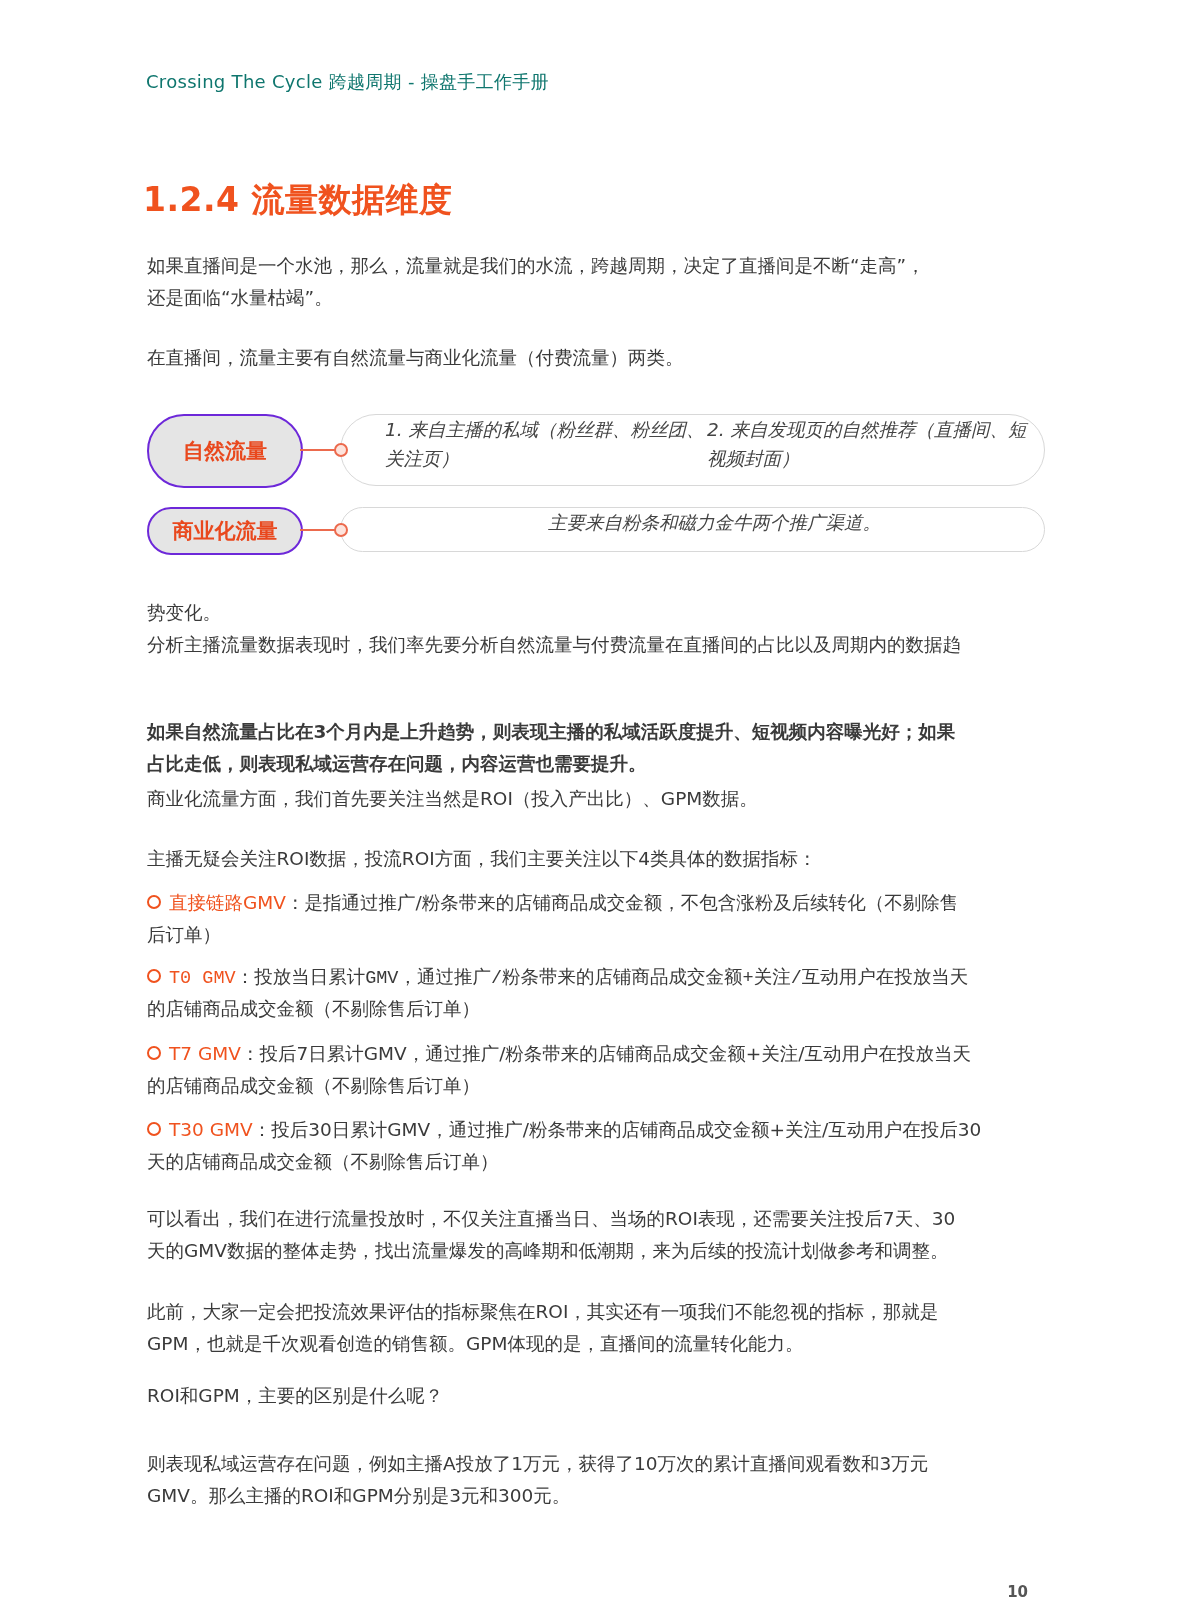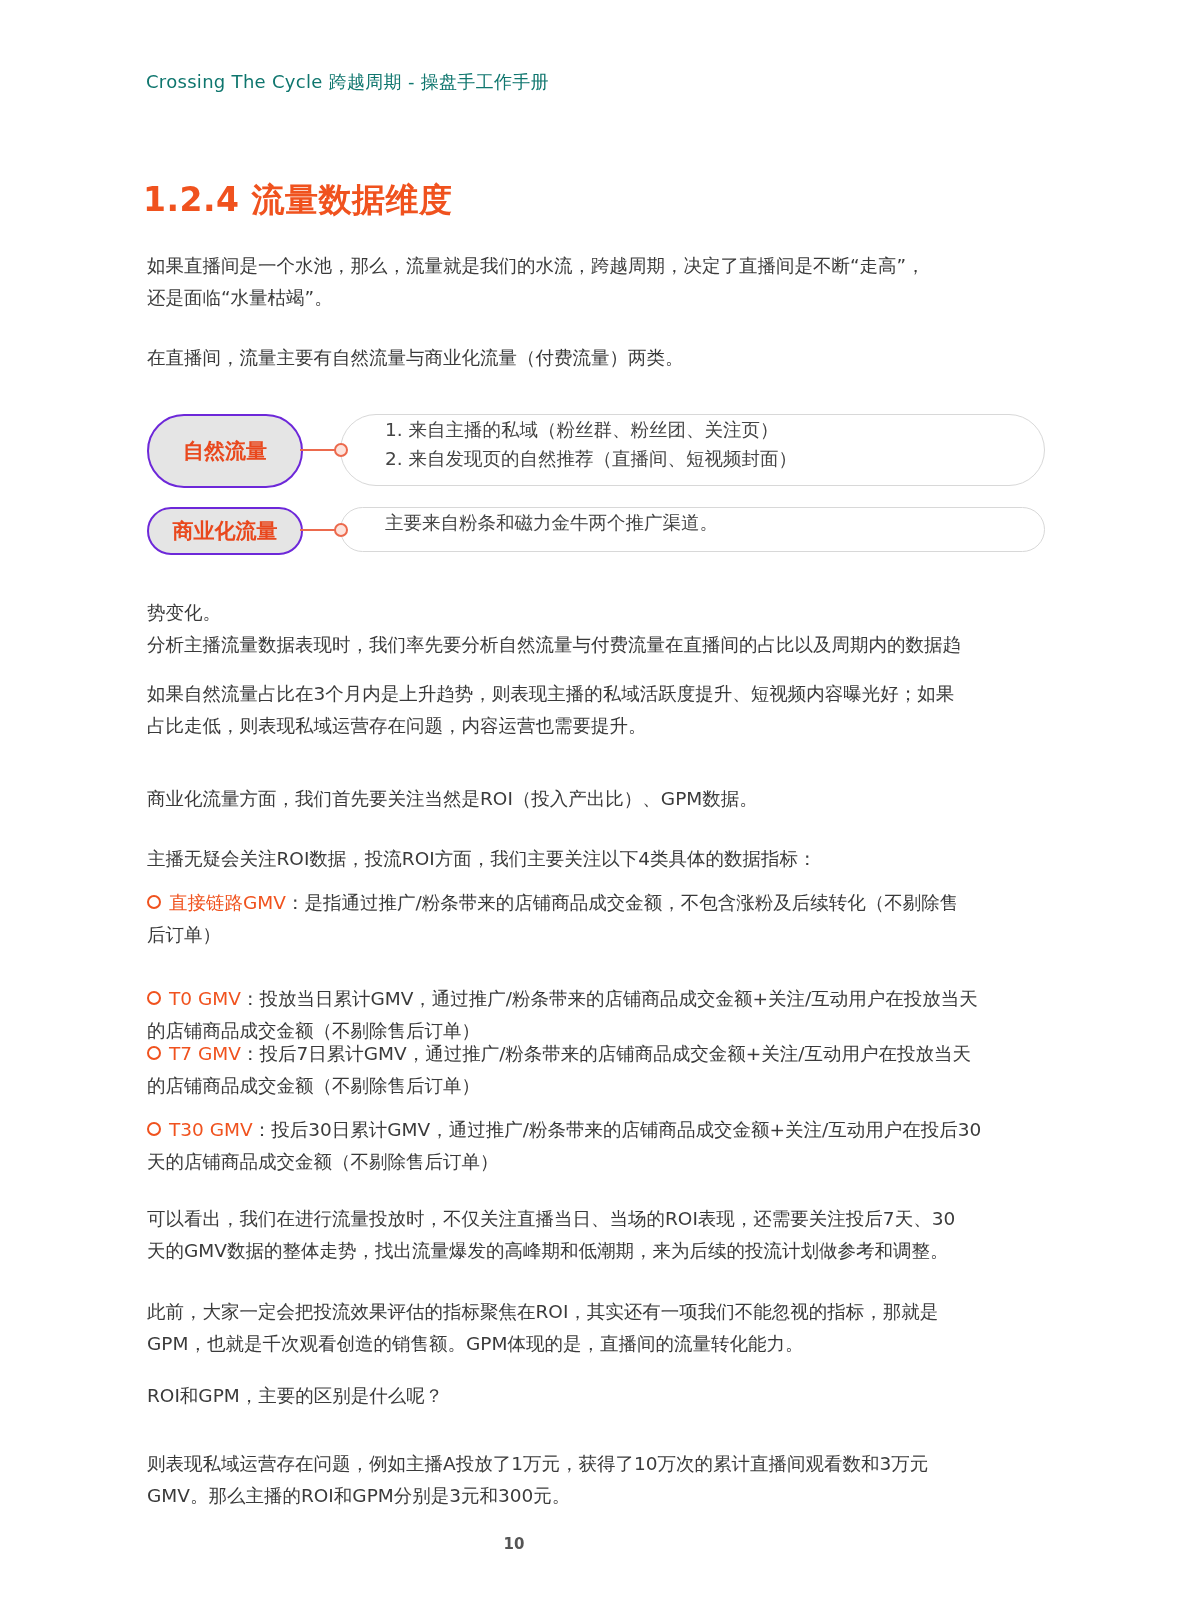--- a/index.html
+++ b/index.html
@@ -15,7 +15,7 @@
   .connector { position: absolute; height: 2px; background: #ec6a4d; }
   .dot { position: absolute; width: 10px; height: 10px; border: 2px solid #ec6a4d; border-radius: 50%; background: #fde3dc; }
   .box { position: absolute; border: 1.5px solid #d8d8d8; border-radius: 40px; background: #fff;
-         font-size: 18.5px; line-height: 29px; color: #444; display: flex; flex-direction: column; justify-content: flex-start; padding-left: 44px; box-sizing: border-box; }
+         font-size: 18.5px; line-height: 29px; color: #444; display: flex; flex-direction: row; justify-content: center; padding-left: 44px; box-sizing: border-box; font-style: italic; }
   .page-num { position: absolute; left: 0; width: 1028px; top: 1535px; text-align: center; font-size: 15px; font-weight: bold; color: #555; }
 </style>
 </head>

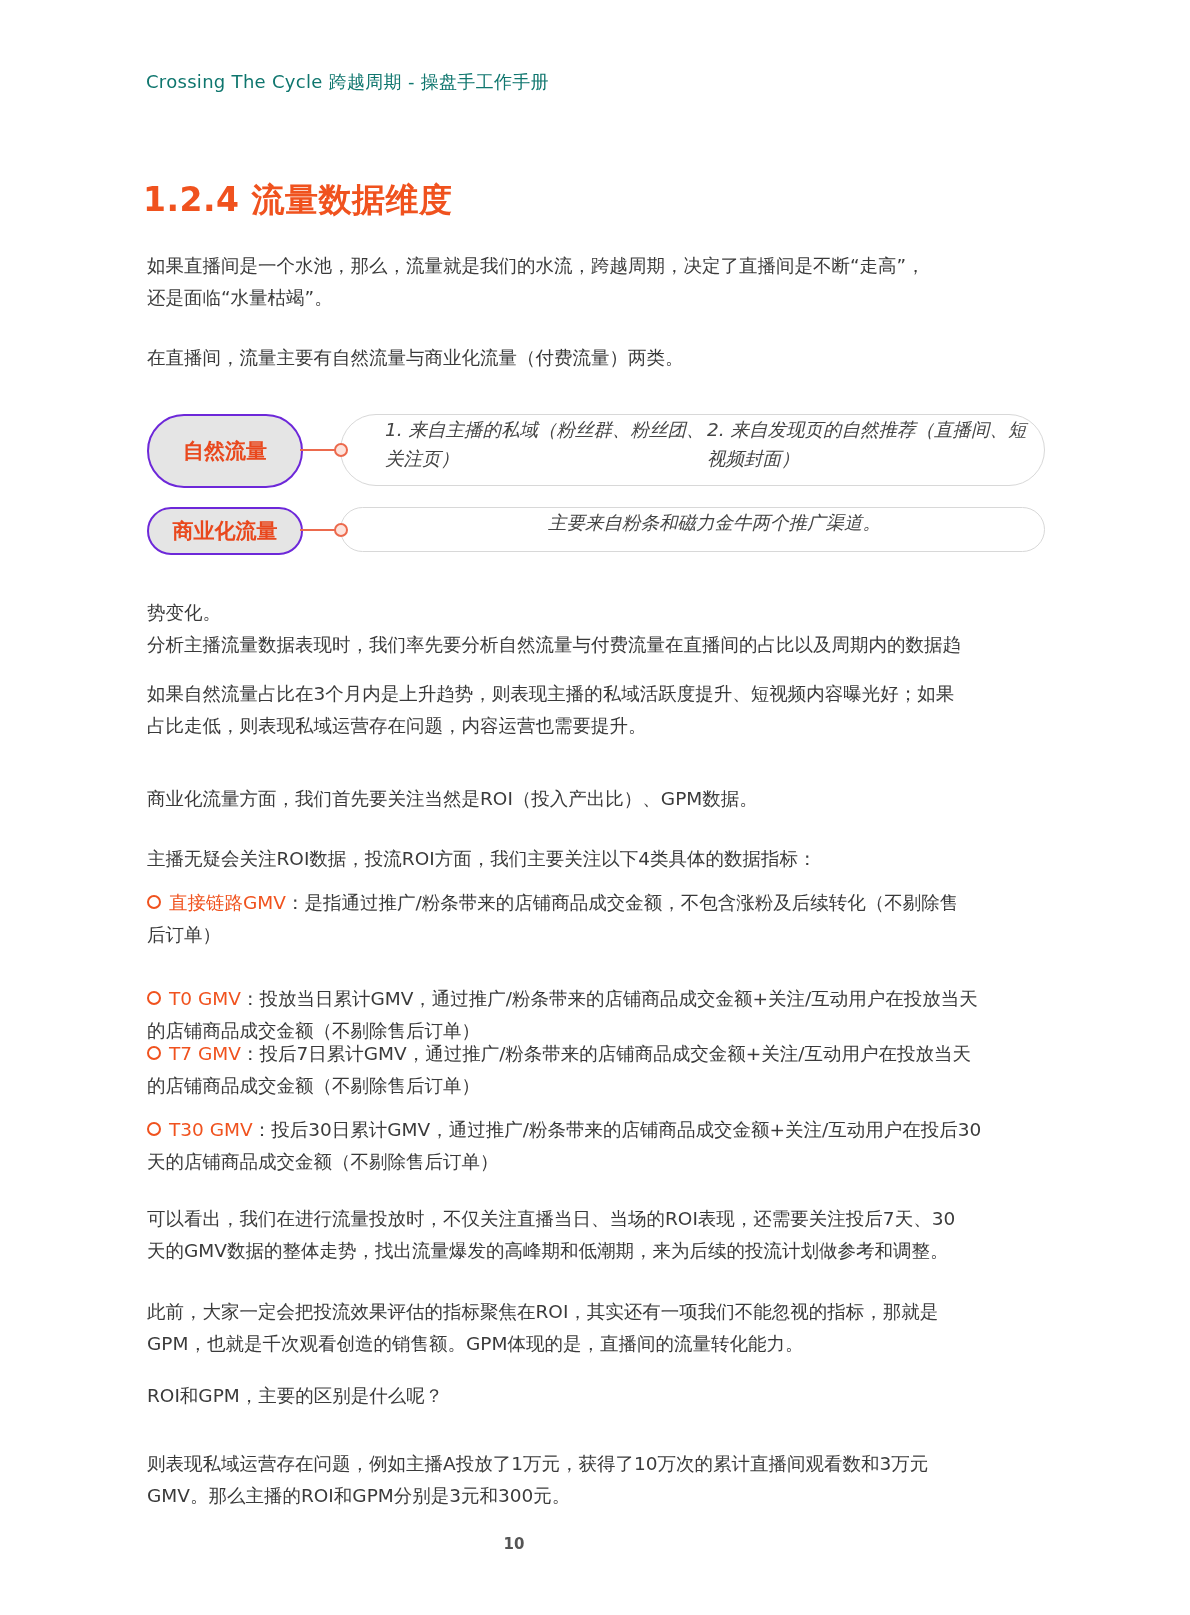--- a/index.html
+++ b/index.html
@@ -52,7 +52,7 @@
   <div>势变化。</div>
   <div>分析主播流量数据表现时，我们率先要分析自然流量与付费流量在直播间的占比以及周期内的数据趋</div>
 </div>
-<div class="para" style="top:678px;">
+<div class="para" style="top:716px;font-weight:bold;">
   <div>如果自然流量占比在3个月内是上升趋势，则表现主播的私域活跃度提升、短视频内容曝光好；如果</div>
   <div>占比走低，则表现私域运营存在问题，内容运营也需要提升。</div>
 </div>

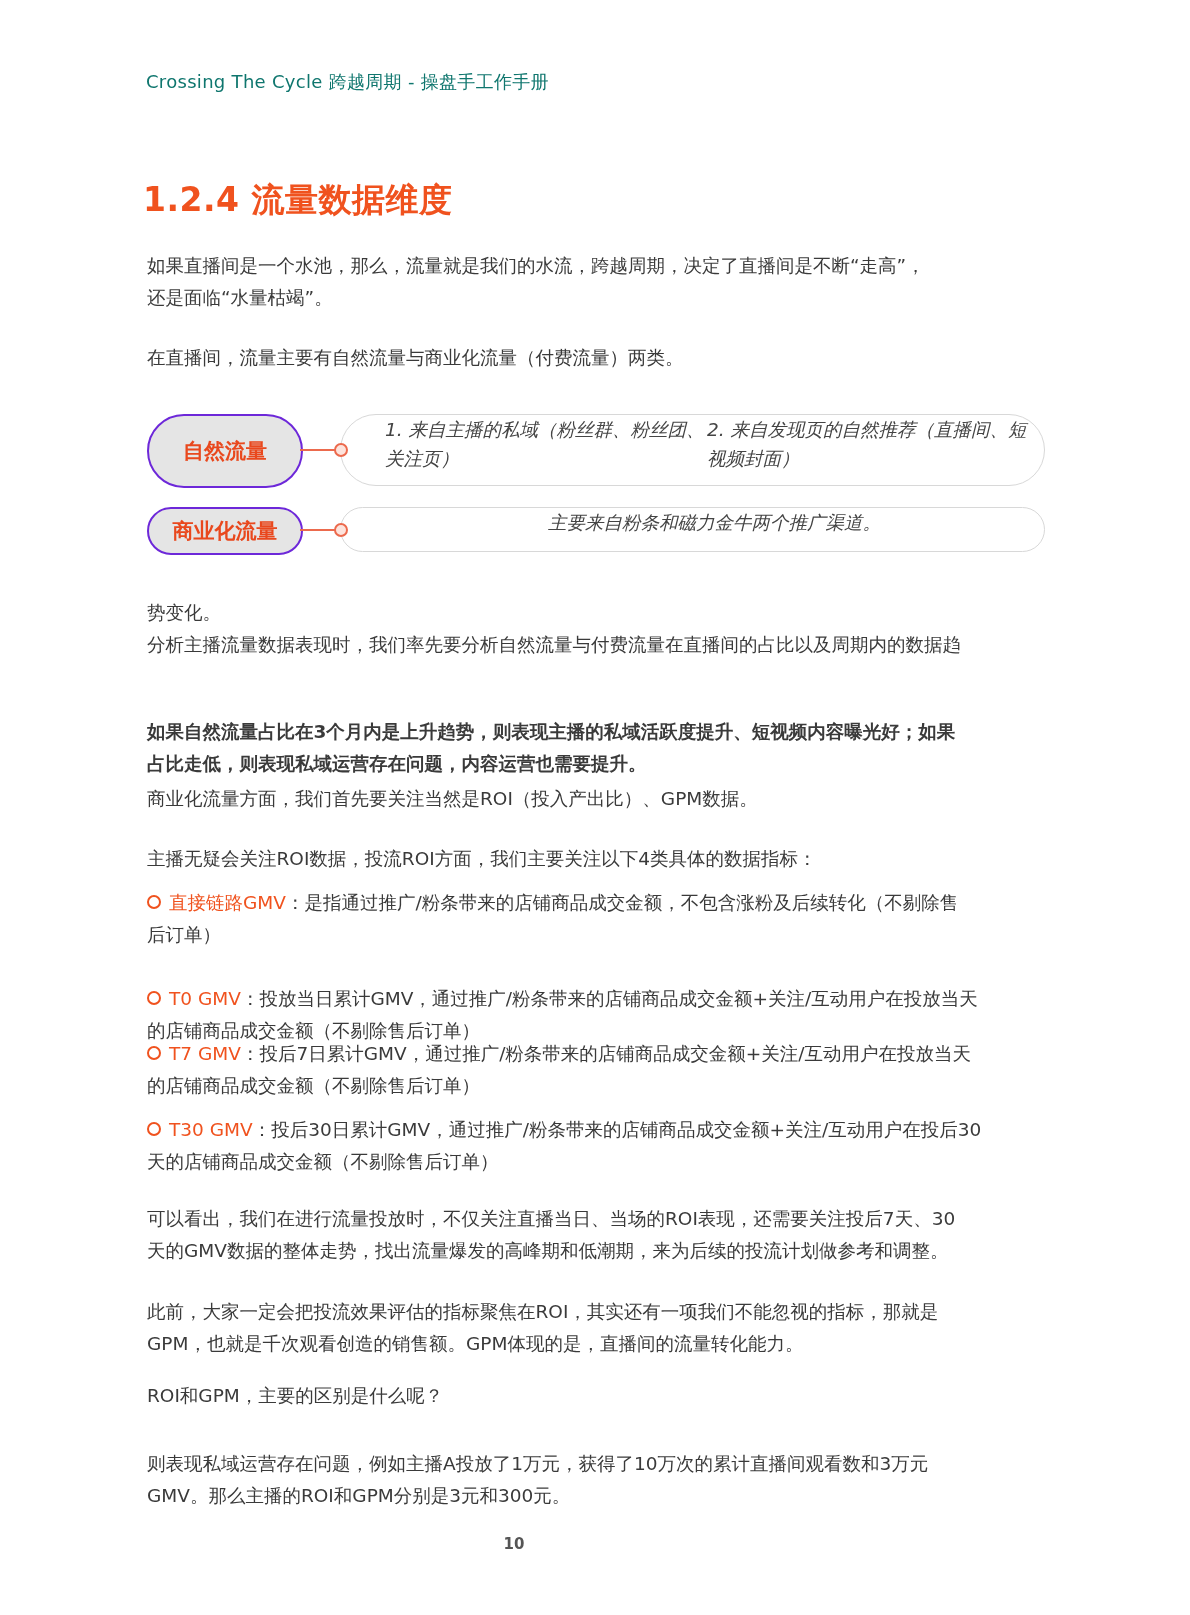--- a/index.html
+++ b/index.html
@@ -63,7 +63,7 @@
   <div><span class="bullet"></span><span class="accent">直接链路GMV</span><span>：是指通过推广/粉条带来的店铺商品成交金额，不包含涨粉及后续转化（不剔除售</span></div>
   <div>后订单）</div>
 </div>
-<div class="para" style="top:983px;">
+<div class="para" style="top:963px;font-family:Liberation Mono, monospace;">
   <div><span class="bullet"></span><span class="accent">T0 GMV</span><span>：投放当日累计GMV，通过推广/粉条带来的店铺商品成交金额+关注/互动用户在投放当天</span></div>
   <div>的店铺商品成交金额（不剔除售后订单）</div>
 </div>

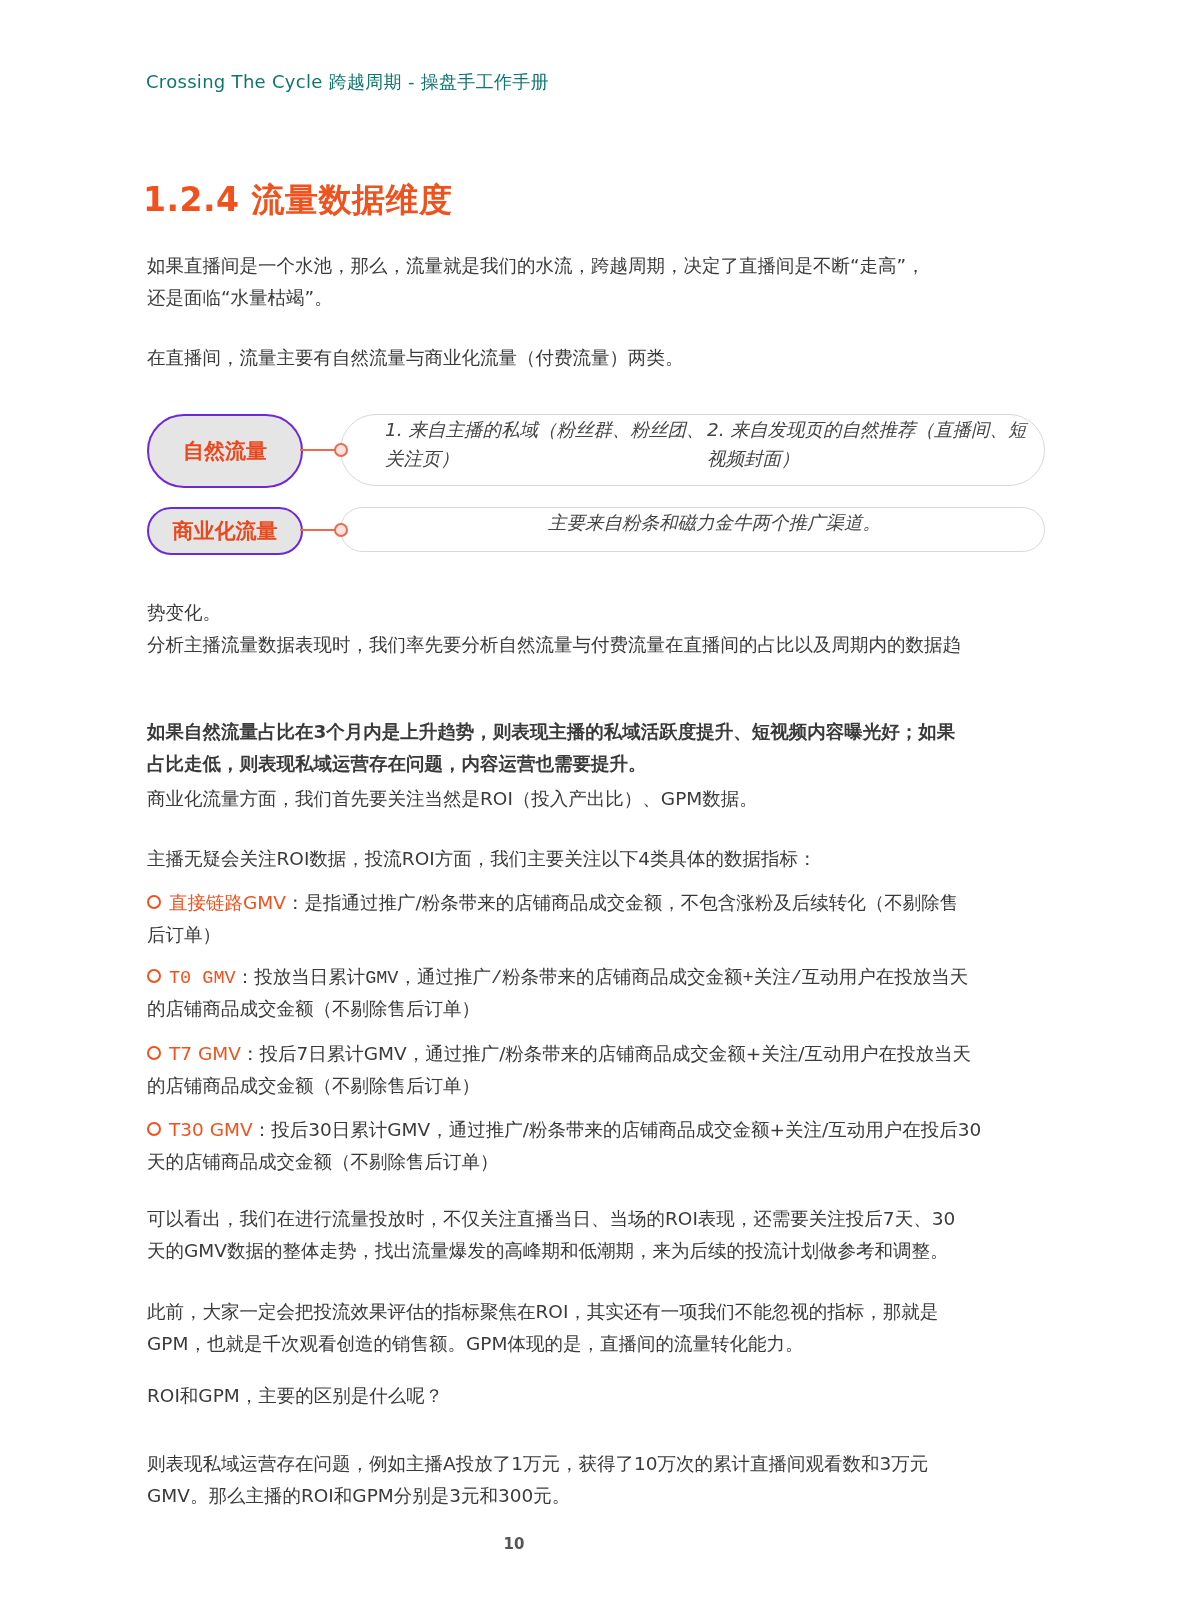--- a/index.html
+++ b/index.html
@@ -16,7 +16,7 @@
   .dot { position: absolute; width: 10px; height: 10px; border: 2px solid #ec6a4d; border-radius: 50%; background: #fde3dc; }
   .box { position: absolute; border: 1.5px solid #d8d8d8; border-radius: 40px; background: #fff;
          font-size: 18.5px; line-height: 29px; color: #444; display: flex; flex-direction: row; justify-content: center; padding-left: 44px; box-sizing: border-box; font-style: italic; }
-  .page-num { position: absolute; left: 0; width: 1028px; top: 1535px; text-align: center; font-size: 15px; font-weight: bold; color: #555; }
+  .page-num { position: absolute; left: 0; width: 1028px; top: 1583px; text-align: right; font-size: 15px; font-weight: bold; color: #555; }
 </style>
 </head>
 <body>

